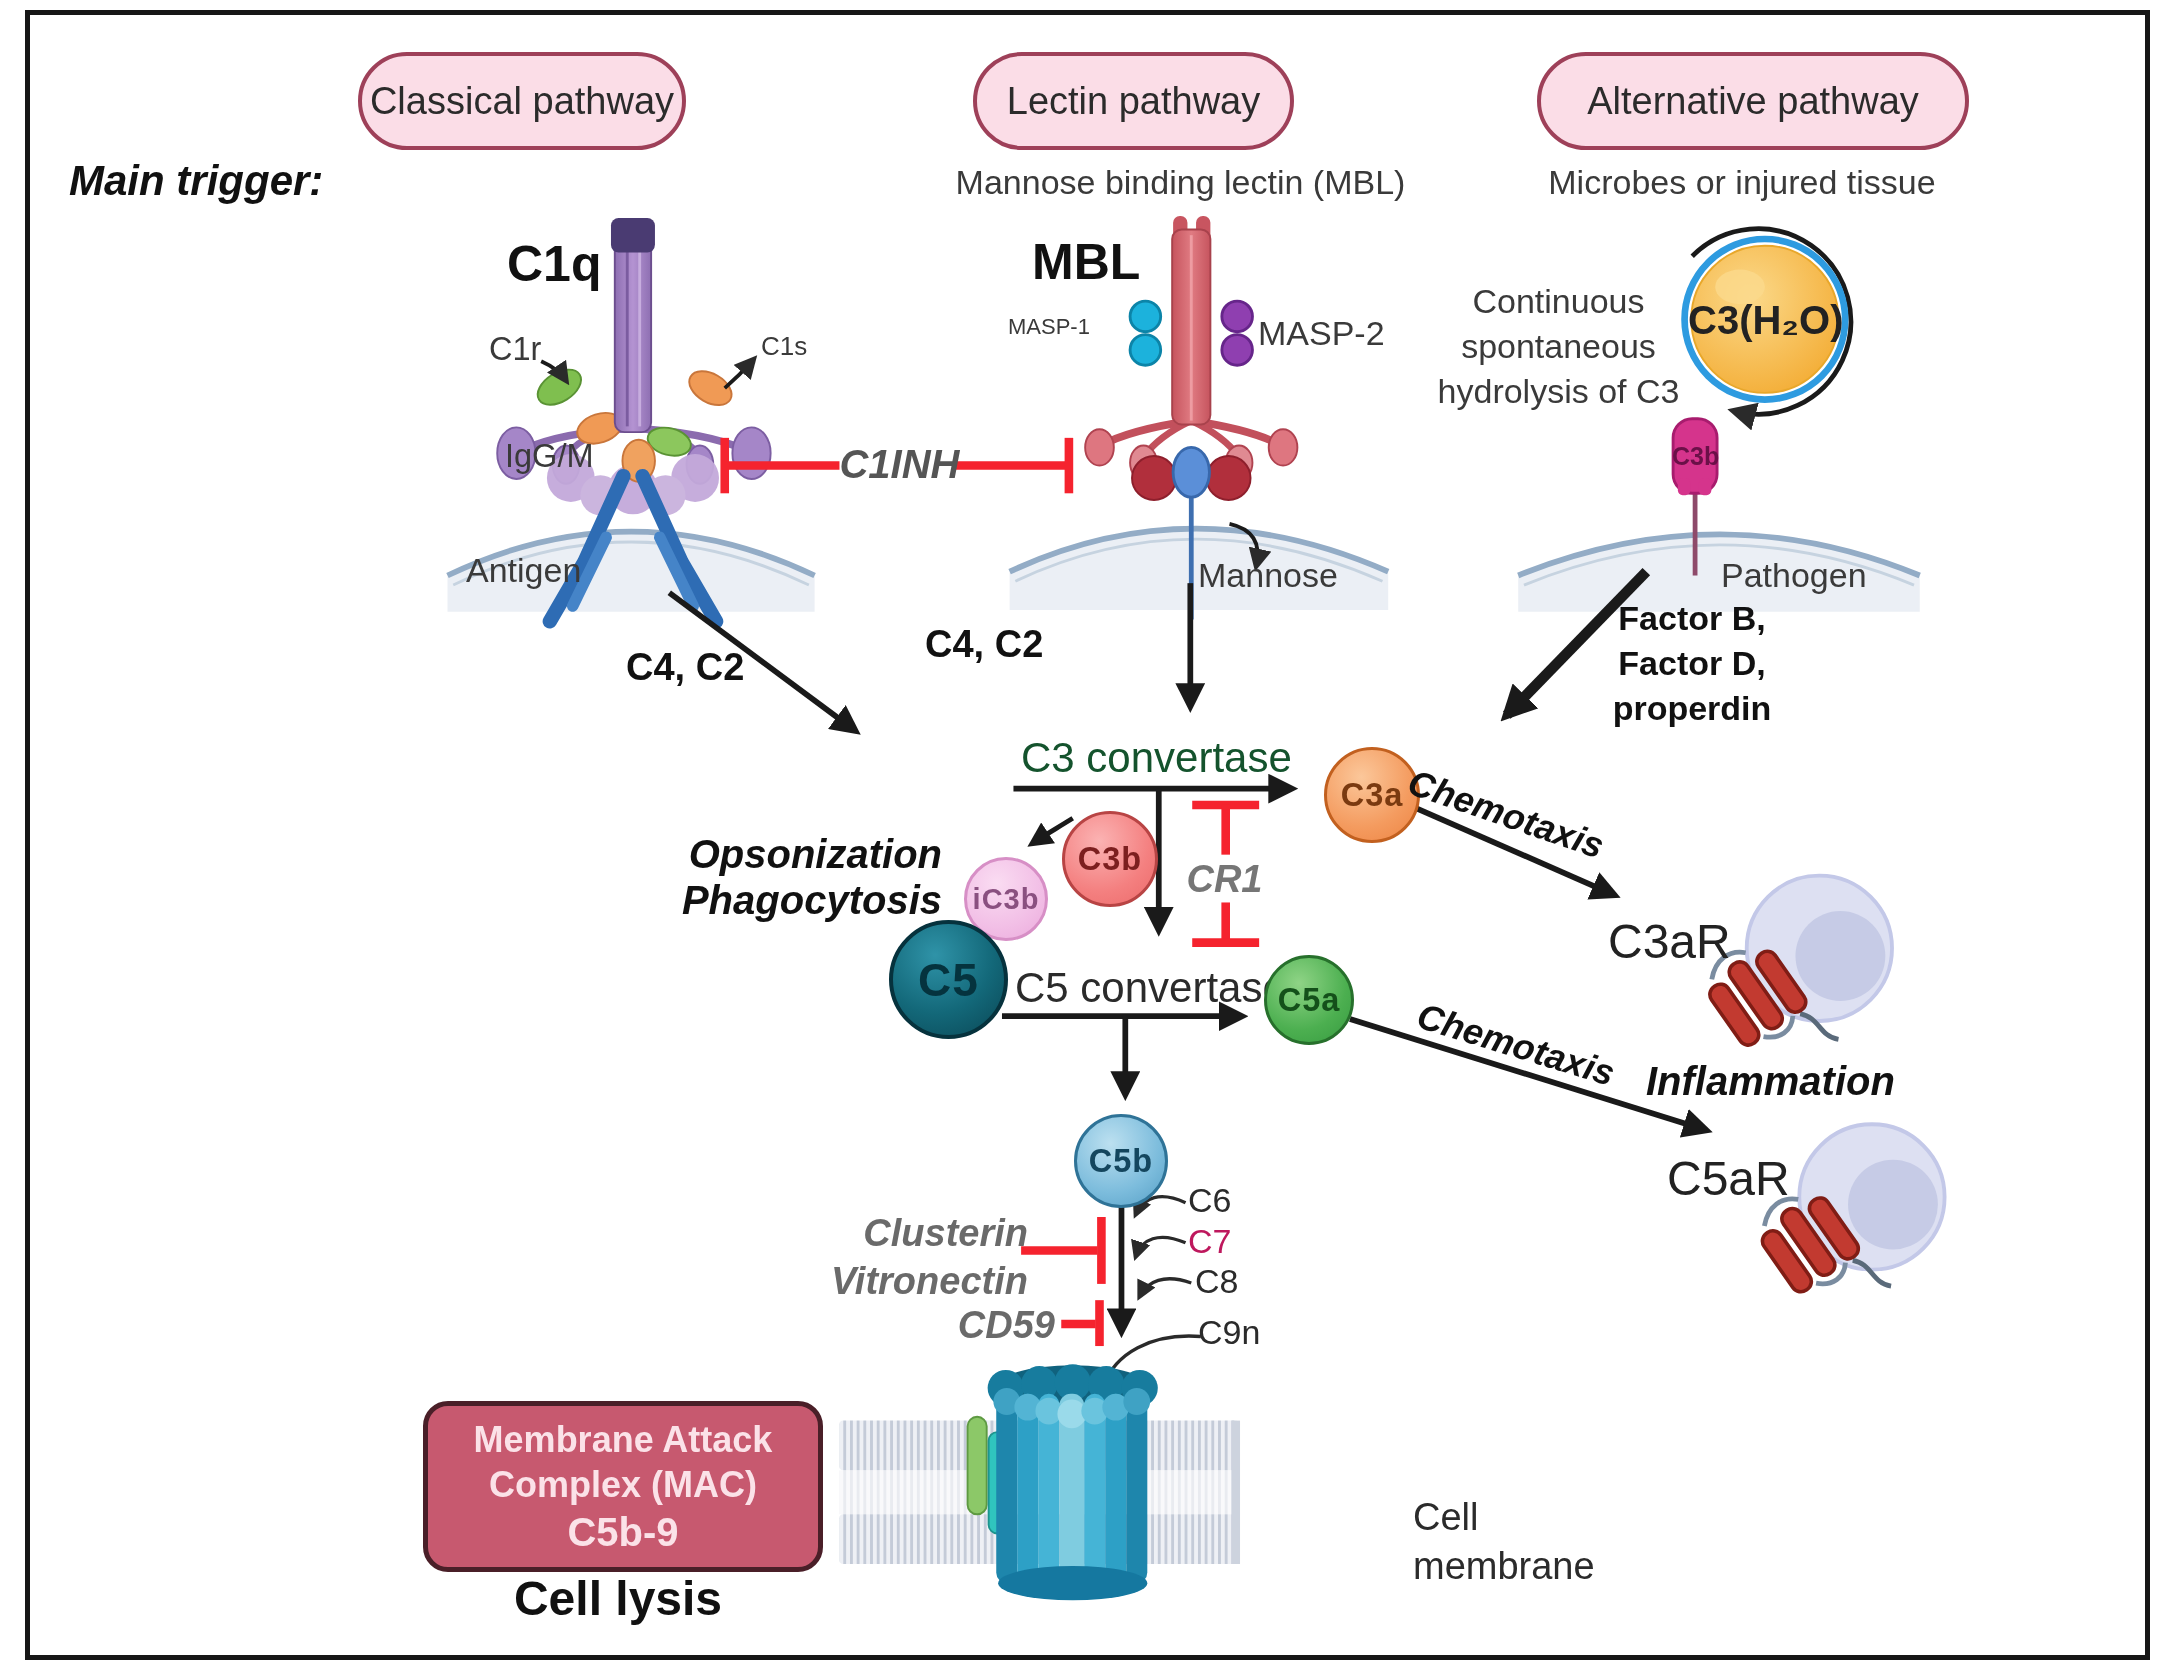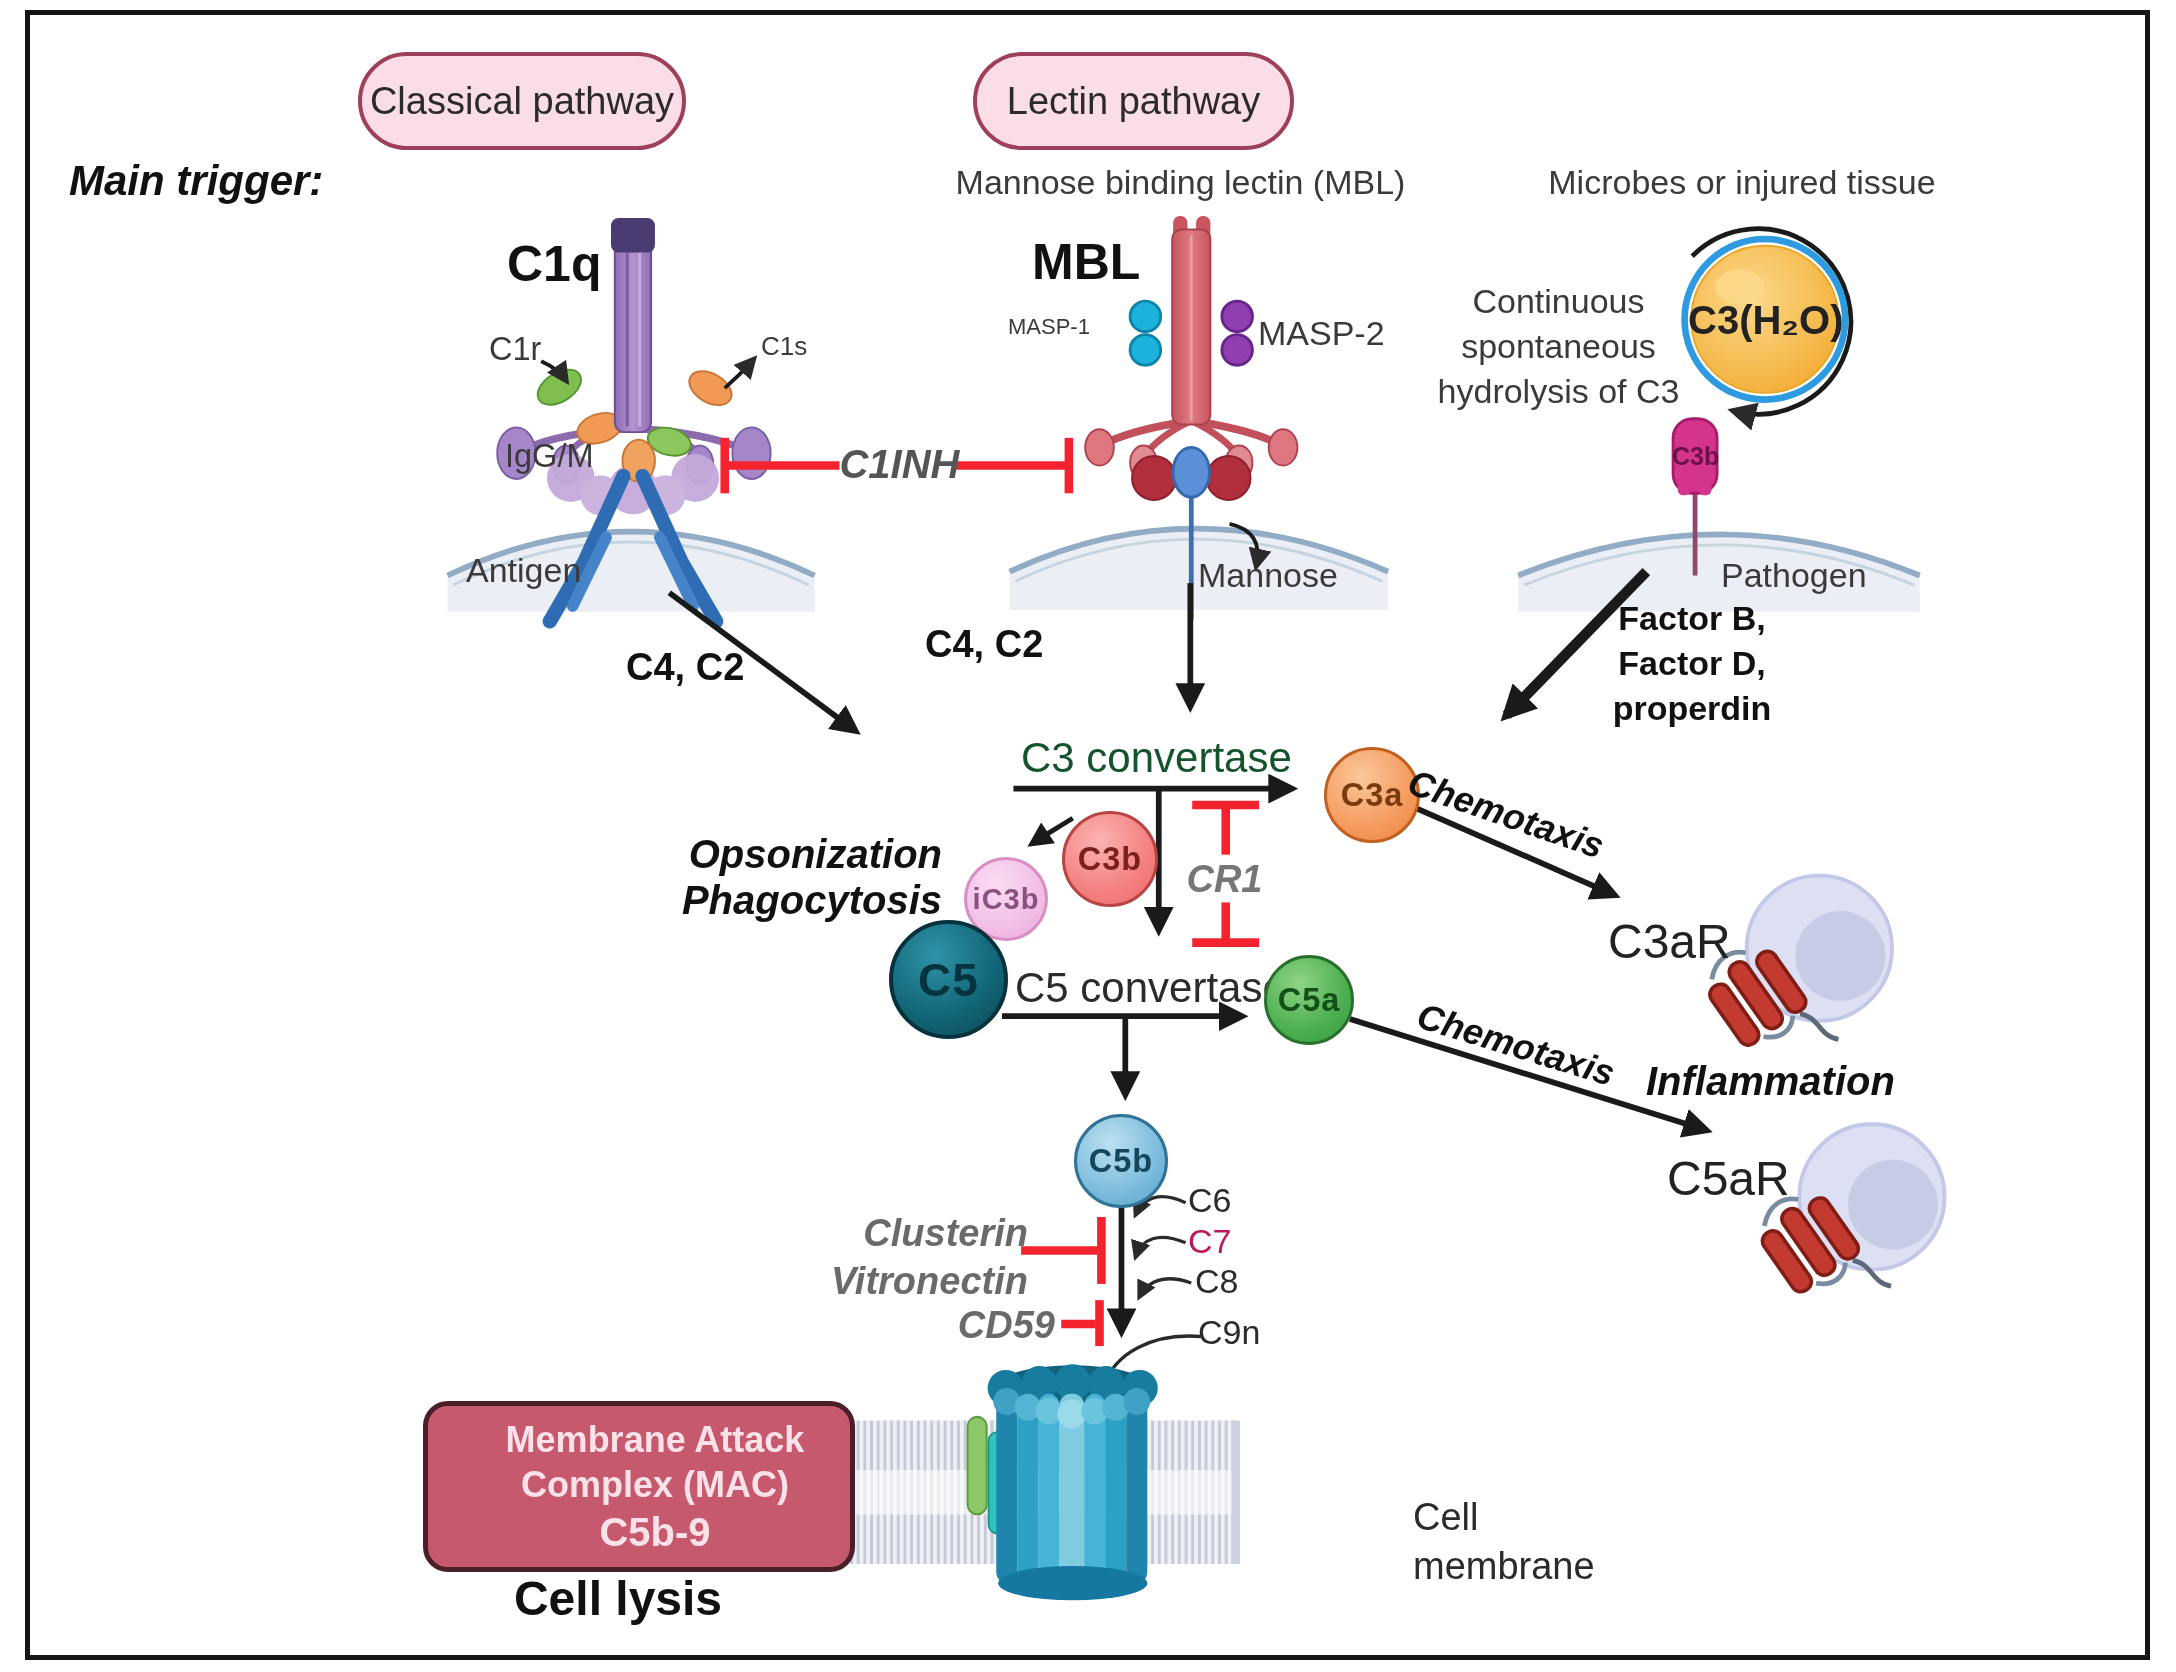--- a/index.html
+++ b/index.html
@@ -238,6 +238,7 @@
 
   <div class="pill" style="left:358px;top:52px;width:320px;">Classical pathway</div>
   <div class="pill" style="left:973px;top:52px;width:313px;">Lectin pathway</div>
+  <div class="pill" style="left:1537px;top:52px;width:424px;">Alternative pathway</div>
 
   <div class="trig" style="left:913px;top:163px;width:535px;">Mannose binding lectin (MBL)</div>
   <div class="trig" style="left:1522px;top:163px;width:440px;">Microbes or injured tissue</div>

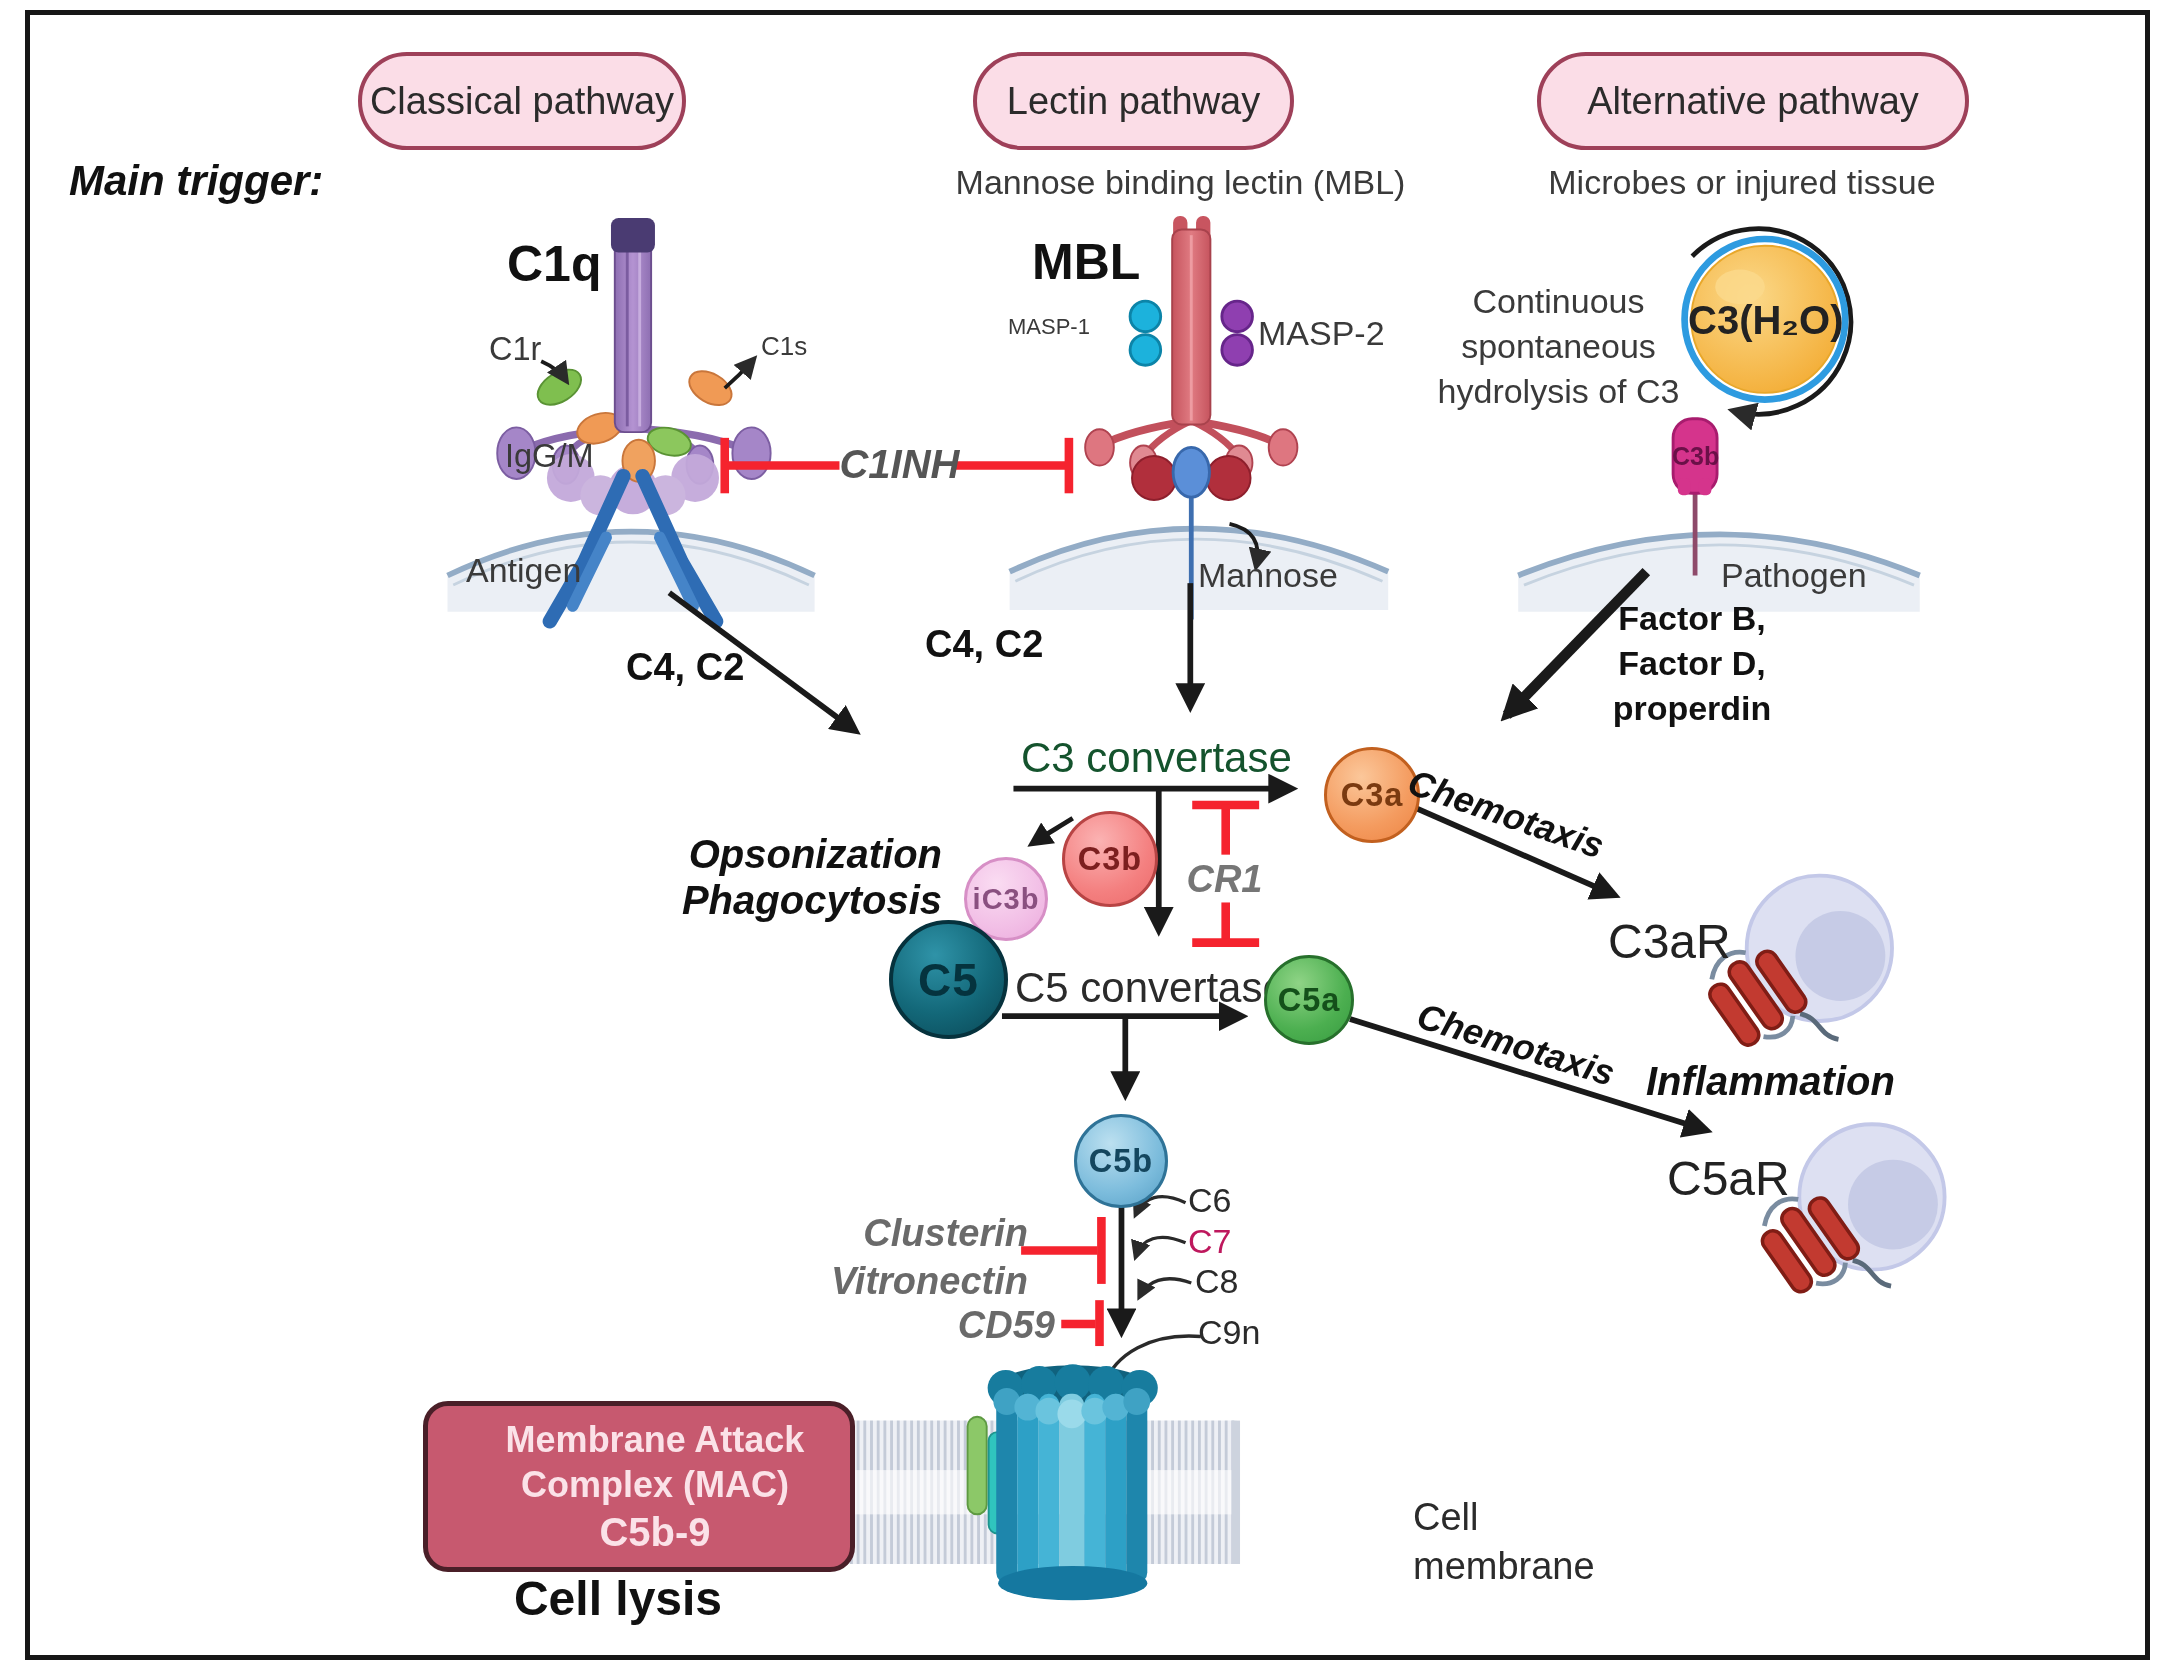--- a/index.html
+++ b/index.html
@@ -23,7 +23,7 @@
   .gray-it{font-style:italic;font-weight:bold;color:#6a6a6a;}
   .mac-box{position:absolute;border-radius:25px;background:#C7596F;border:5.7px solid #4A1F28;
            display:flex;flex-direction:column;align-items:center;justify-content:center;
-           color:#FBE2E8;font-weight:bold;line-height:1.25;padding-left:32px;}
+           color:#FBE2E8;font-weight:bold;line-height:1.25;}
   svg{position:absolute;left:0;top:0;}
 </style>
 </head>

